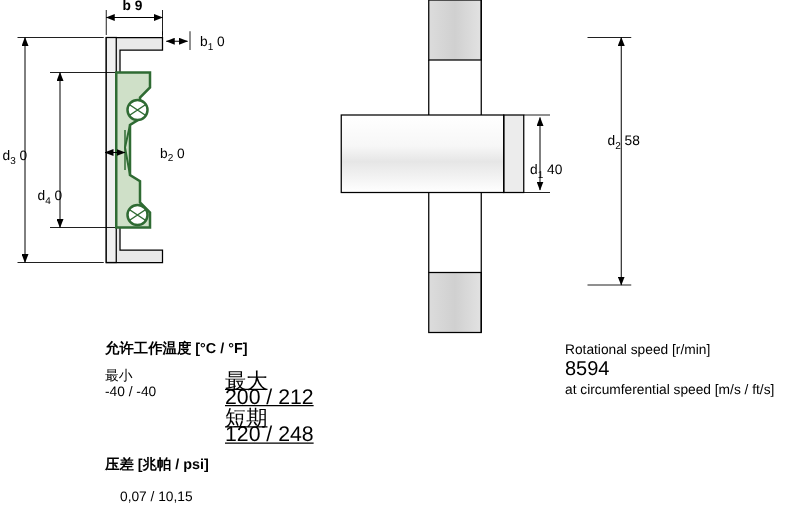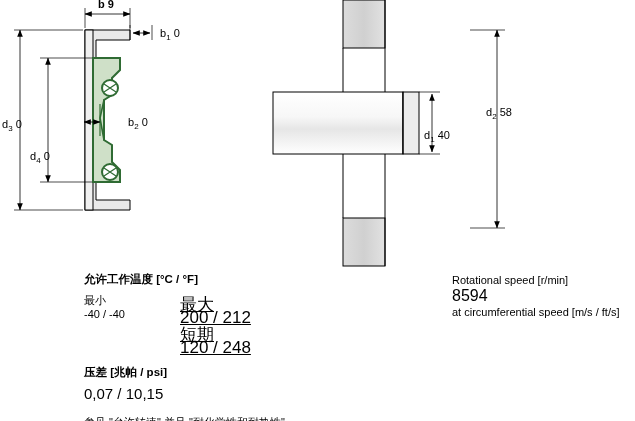--- a/index.html
+++ b/index.html
@@ -69,9 +69,9 @@
     line-height: 14px;
   }
   .row {
-    font-size: 15px;
+    font-size: 11px;
     line-height: 15px;
-    margin: 0;
+    margin: 12px;
     display: block;
   }
   .two-col {

